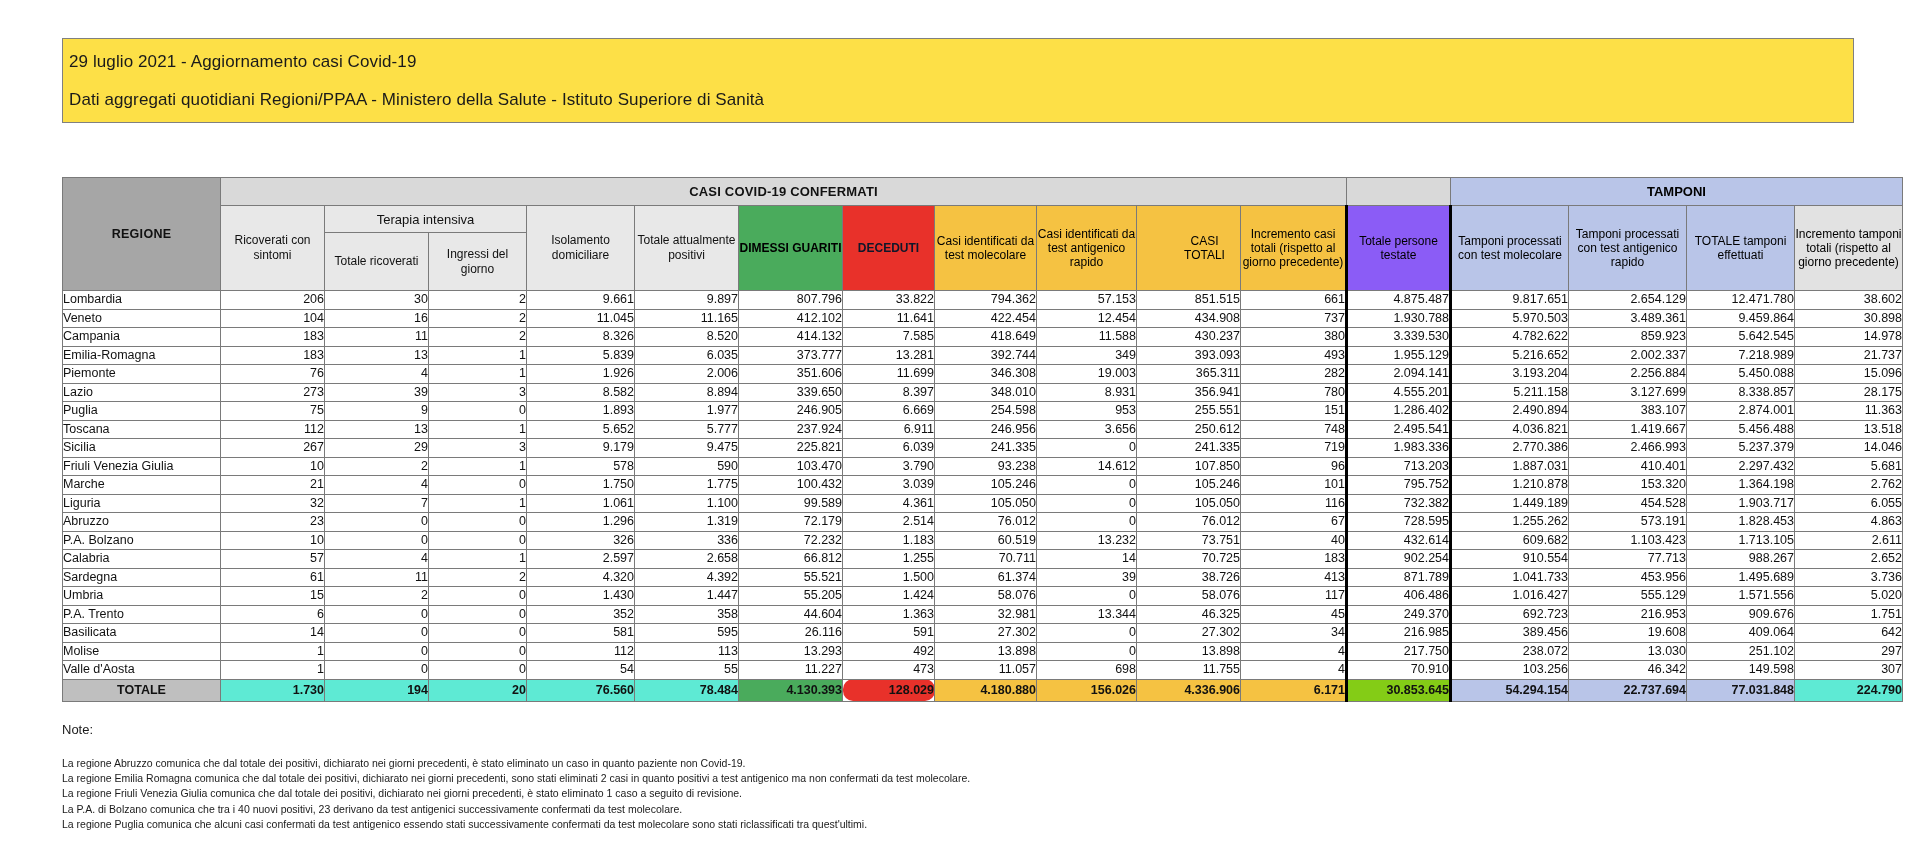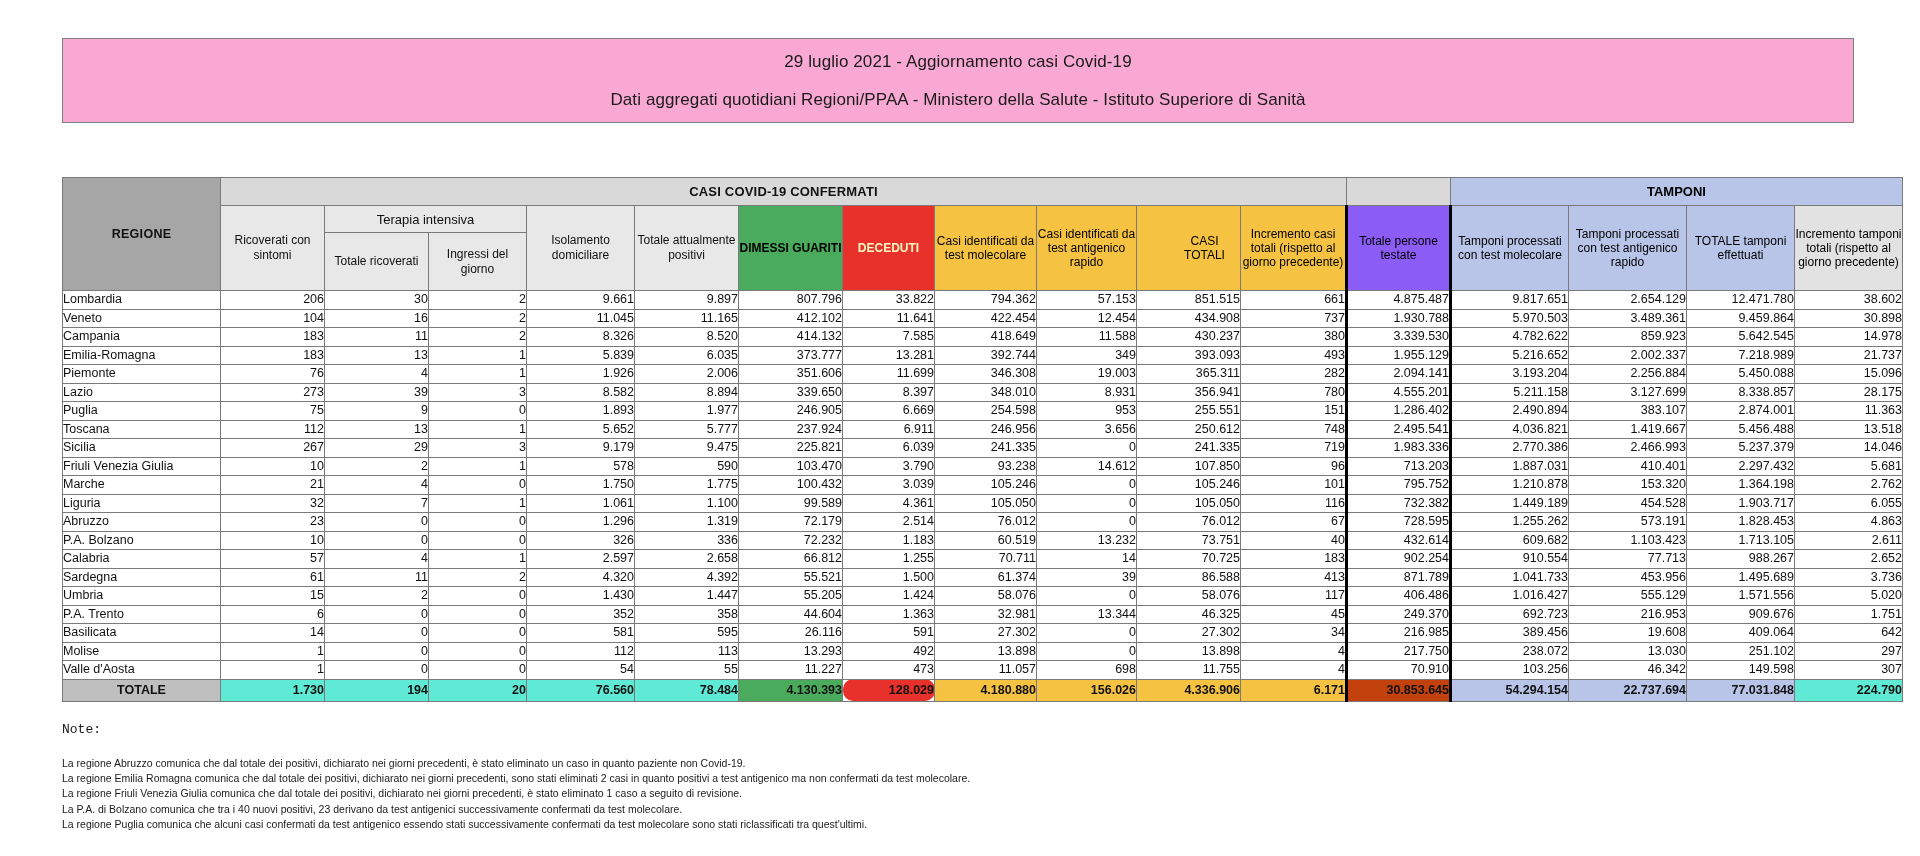--- a/index.html
+++ b/index.html
@@ -27,9 +27,10 @@
     box-sizing: border-box;
     display: flex;
     flex-direction: column;
-    align-items: center;
+    align-items: flex-start;
     justify-content: center;
-    background: #f9a8d4;
+    background: #fde047;
+    padding-left: 6px;
   }
   .title-line1 {
     font-size: 17px;

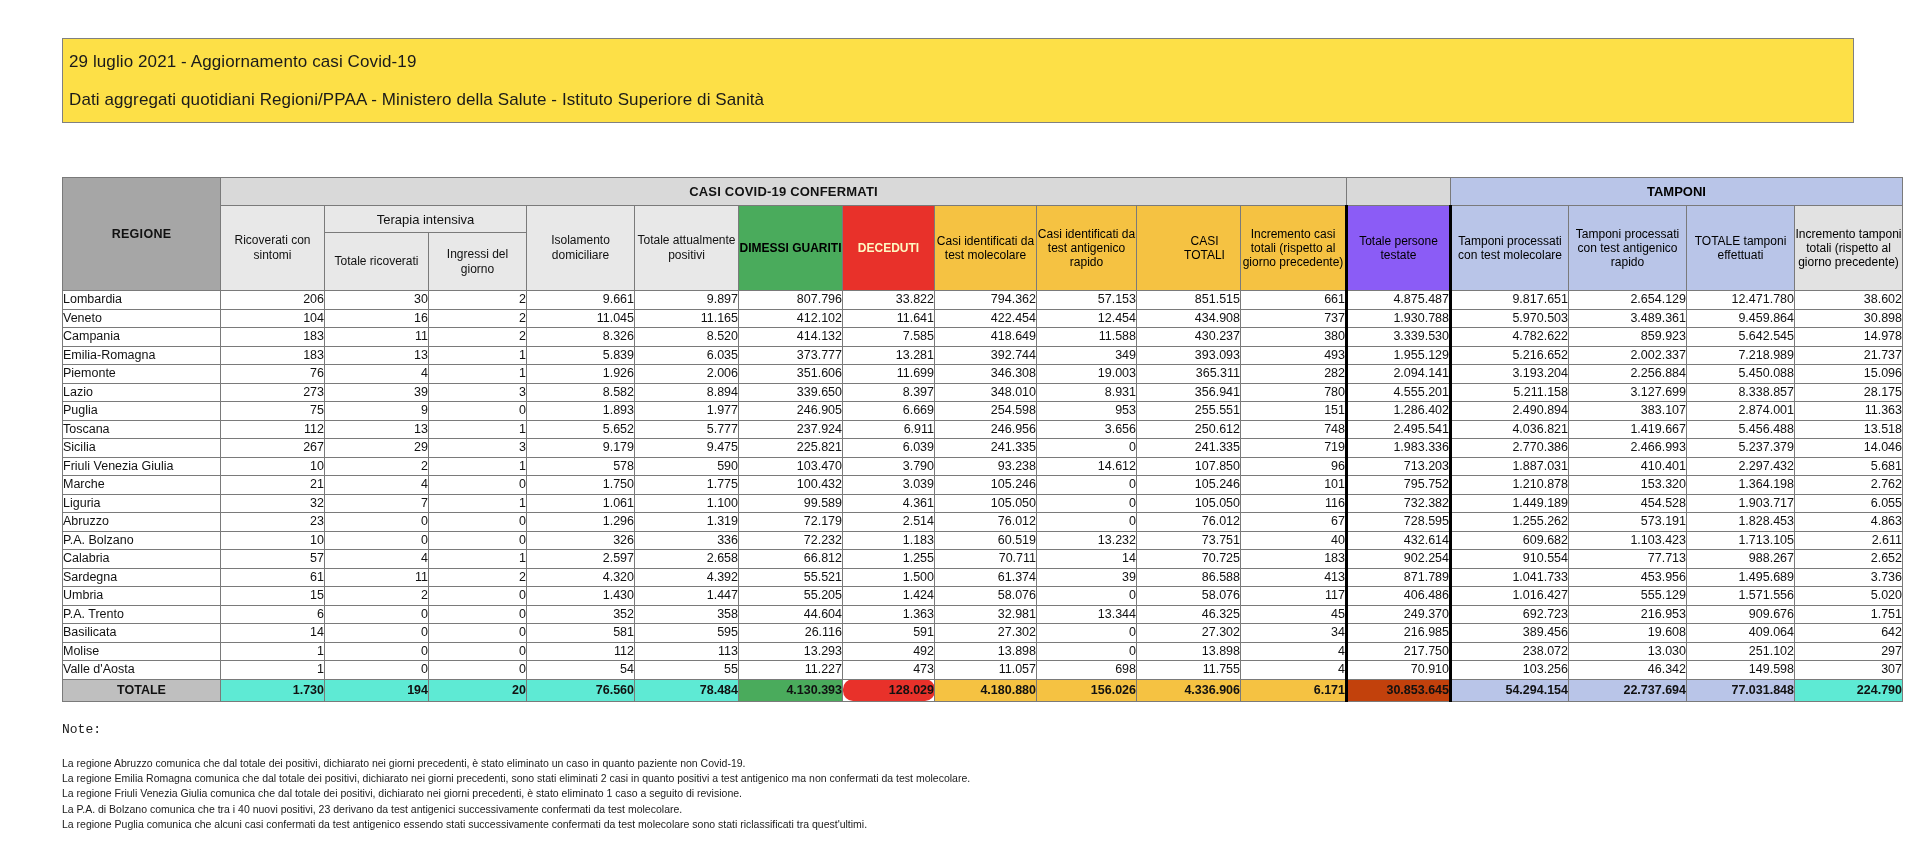--- a/index.html
+++ b/index.html
@@ -96,7 +96,7 @@
     height: 27px;
   }
   th.green  { background: #4aab5c; color: #000; font-weight: bold; font-size: 12px;}
-  th.red    { background: #e8312a; color: #fef9c3; font-weight: bold; font-size: 12px;}
+  th.red    { background: #e8312a; color: #0f172a; font-weight: bold; font-size: 12px;}
   th.amber  { background: #f5c242; color: #000; font-weight: normal; font-size: 12px; margin-top: 16px;}
   th.amber.bold { font-weight: normal; padding-left: 32px; }
   th.cyan   { background: #8b5cf6; color: #000; font-weight: normal; font-size: 12px;}

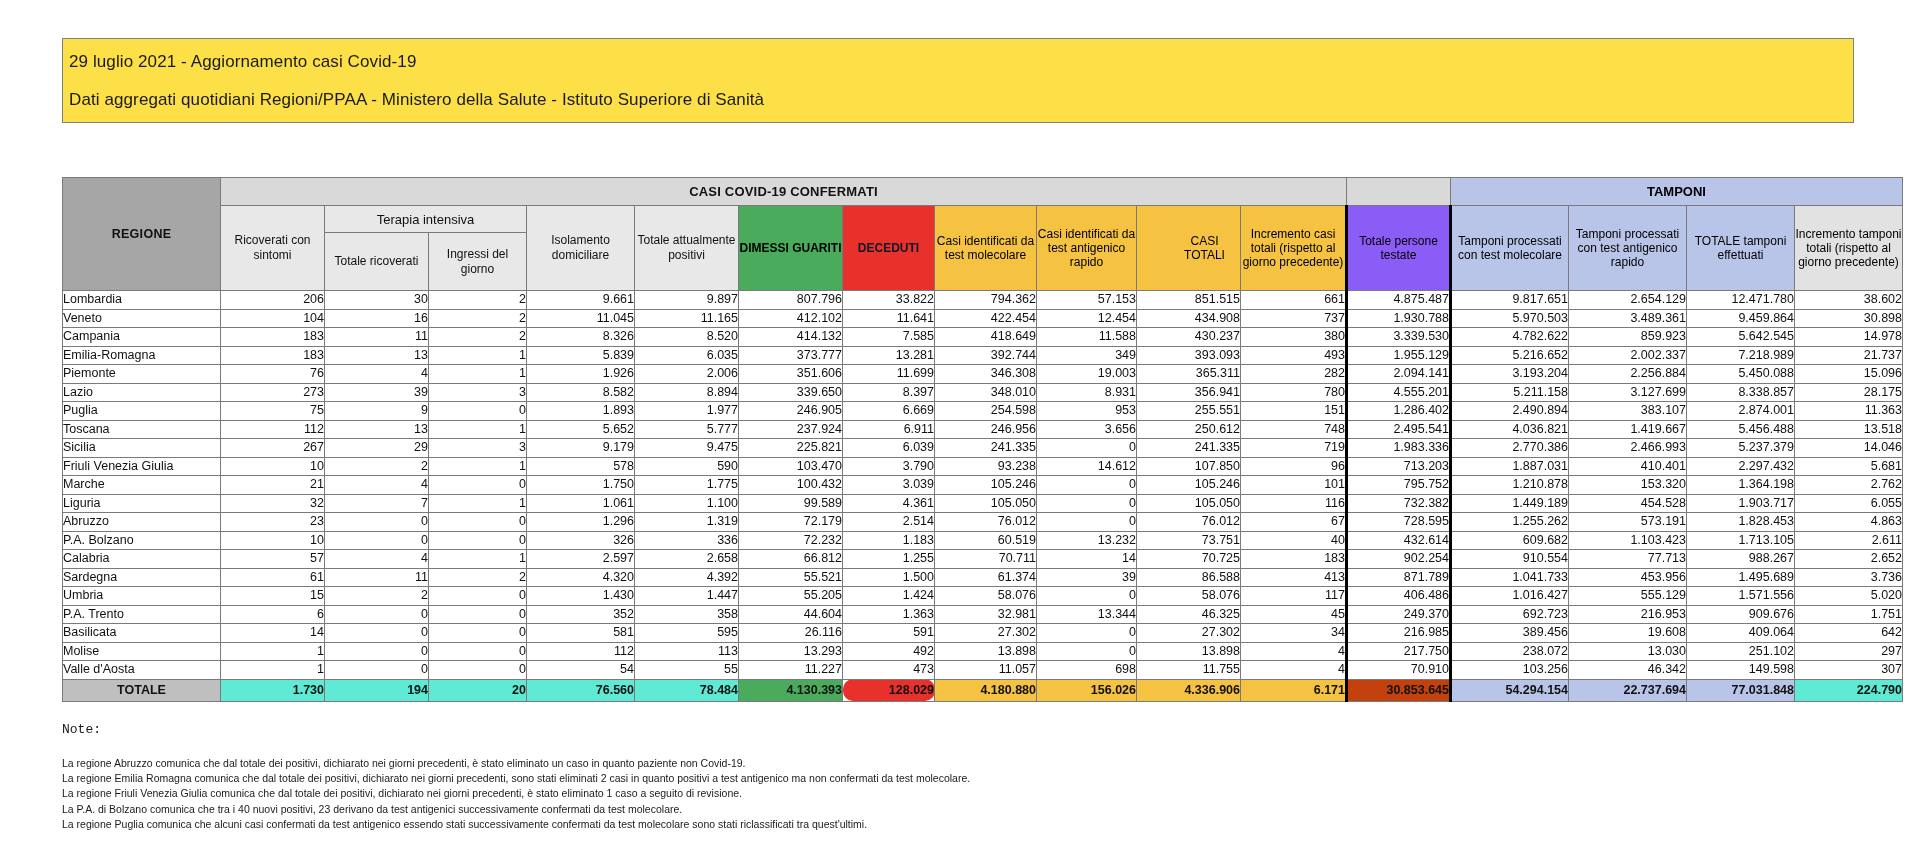--- a/index.html
+++ b/index.html
@@ -524,7 +524,7 @@
             <td class="num">1.500</td>
             <td class="num">61.374</td>
             <td class="num">39</td>
-            <td class="num">86.588</td>
+            <td class="num">38.726</td>
             <td class="num">413</td>
             <td class="num sep-left sep-right">871.789</td>
             <td class="num">1.041.733</td>

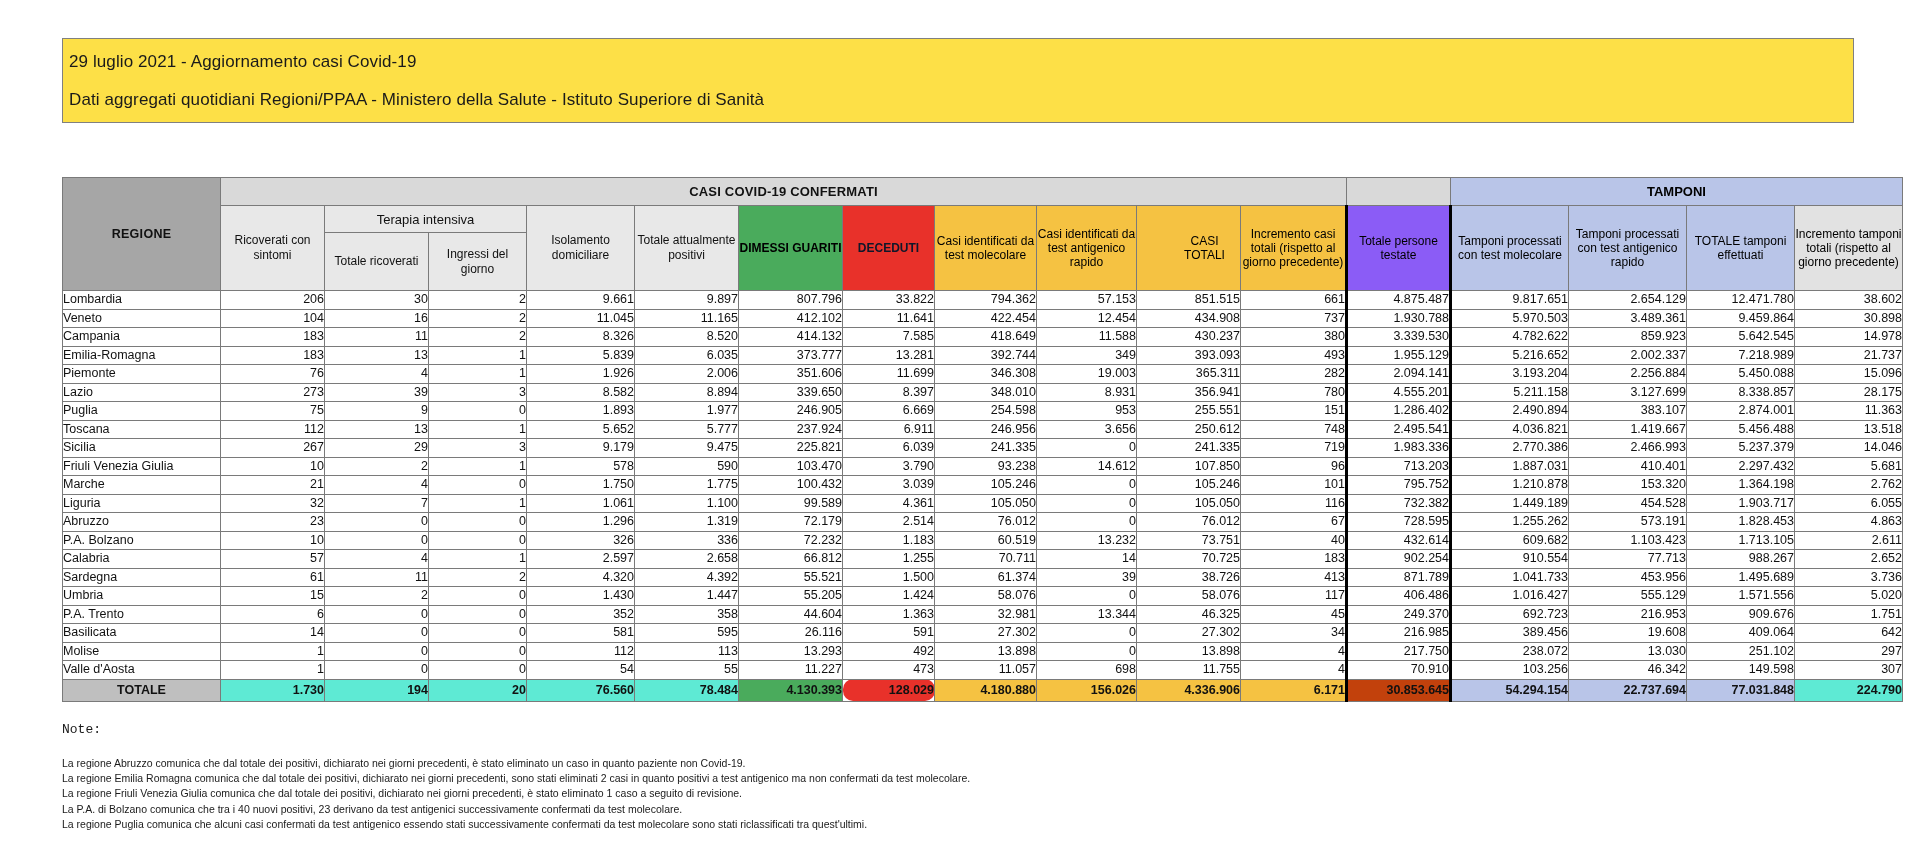--- a/index.html
+++ b/index.html
@@ -136,7 +136,7 @@
   tr.total td.c-green  { background: #4aab5c; }
   tr.total td.c-red    { background: #e8312a; border-radius: 10px; }
   tr.total td.c-amber  { background: #f5c242; }
-  tr.total td.c-cyan   { background: #c2410c; }
+  tr.total td.c-cyan   { background: #84cc16; }
   tr.total td.c-lav    { background: #b9c5e8; }
   tr.total td.c-gray   { background: #5eead4; }
 

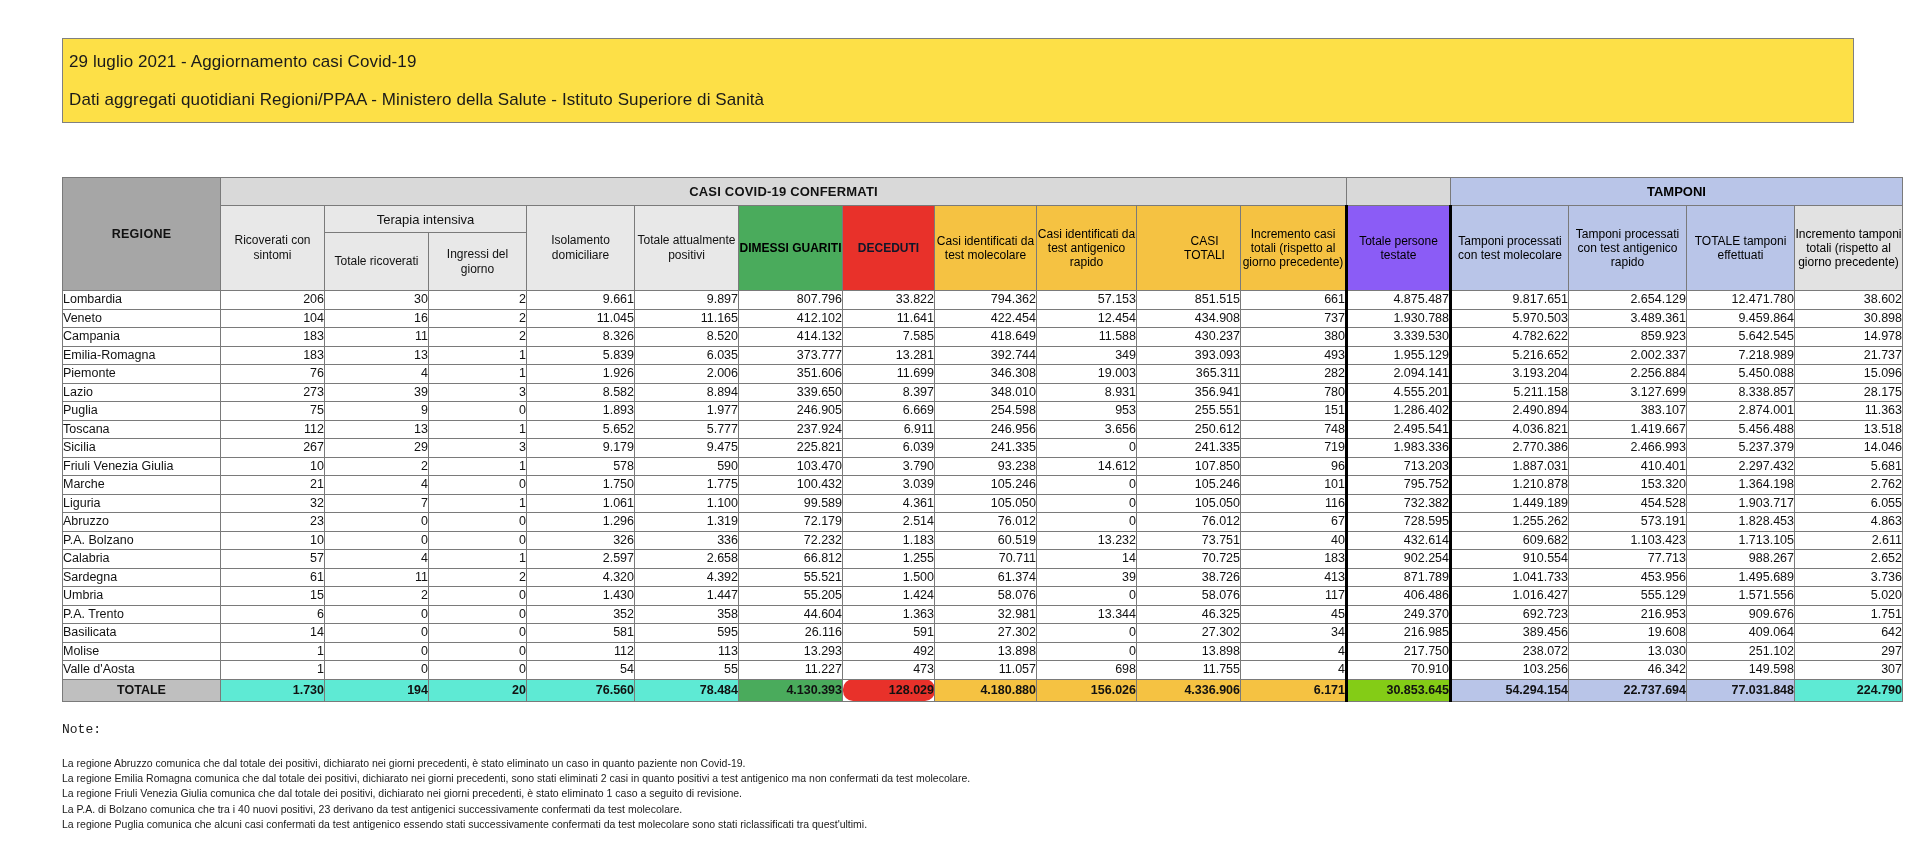--- a/index.html
+++ b/index.html
@@ -155,7 +155,6 @@
     font-size: 13px;
     color: #1a1a1a;
     margin-bottom: 19px;
-    font-family: Liberation Mono, monospace;
   }
   .notes-list p {
     margin: 0 0 1px 0;

